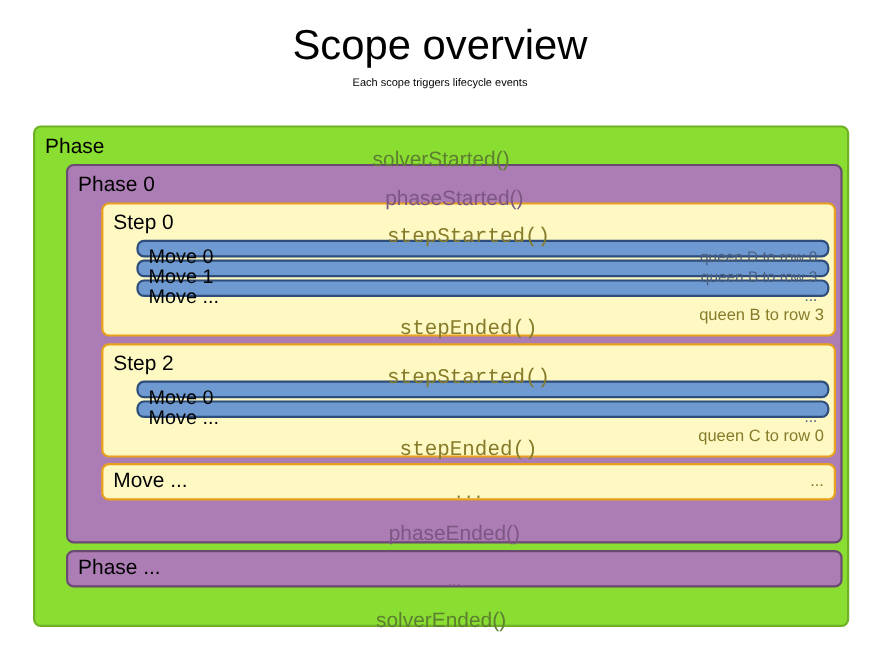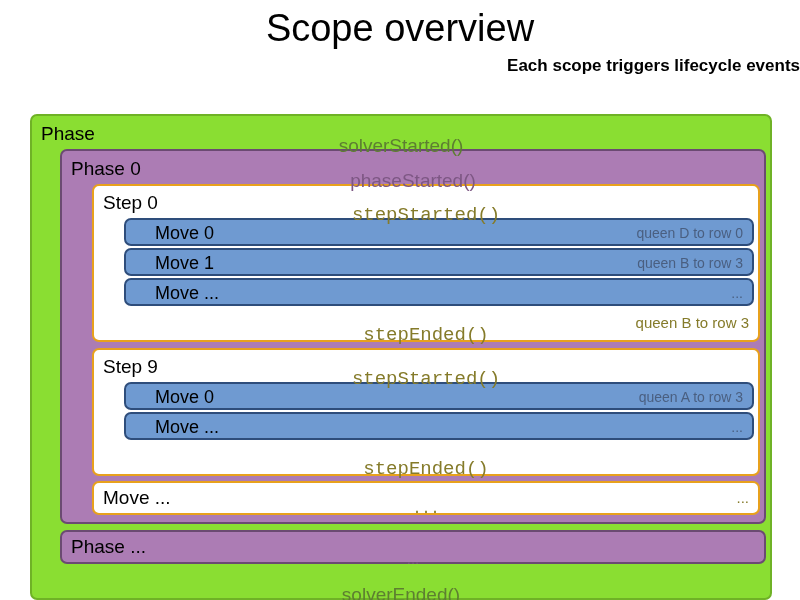--- a/index.html
+++ b/index.html
@@ -19,7 +19,7 @@
   
   .header {
     text-align: center;
-    padding-top: 8px;
+    padding-top: 22px;
   }
   .title {
     font-size: 38px;

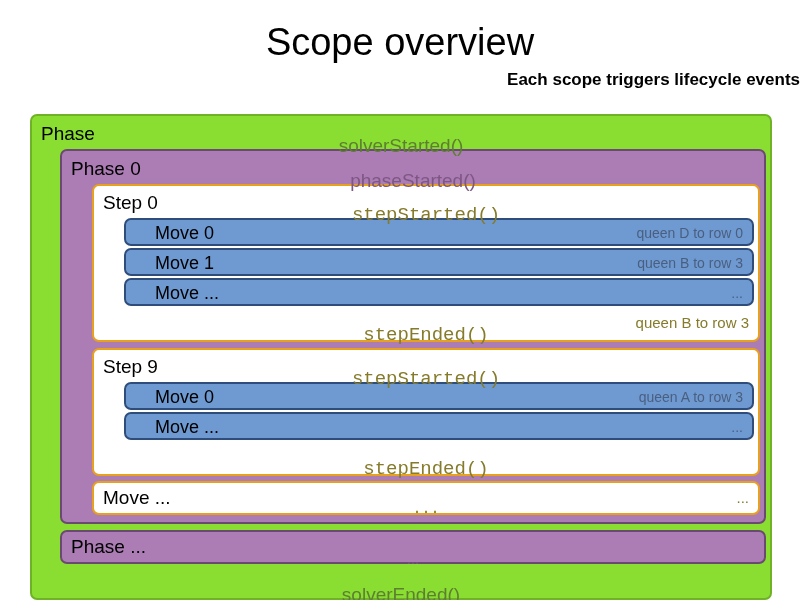--- a/index.html
+++ b/index.html
@@ -29,11 +29,10 @@
     letter-spacing: 0px;
   }
   .subtitle {
-    font-size: 17px;
-    font-weight: 700;
+    font-size: 10px;
+    font-weight: 400;
     color: #000000;
     margin-top: 6px;
-    text-align: right;
   }
 
   

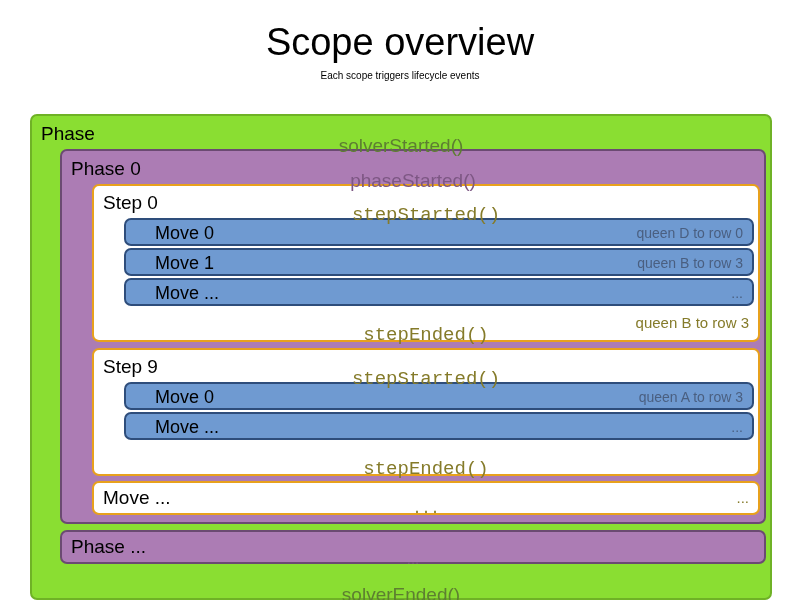--- a/index.html
+++ b/index.html
@@ -106,7 +106,7 @@
 
   
   .step {
-    background: #ffffff;
+    background: #fef9c3;
     border-color: #e8a11c;
     margin: 0 4px 0 30px;
   }

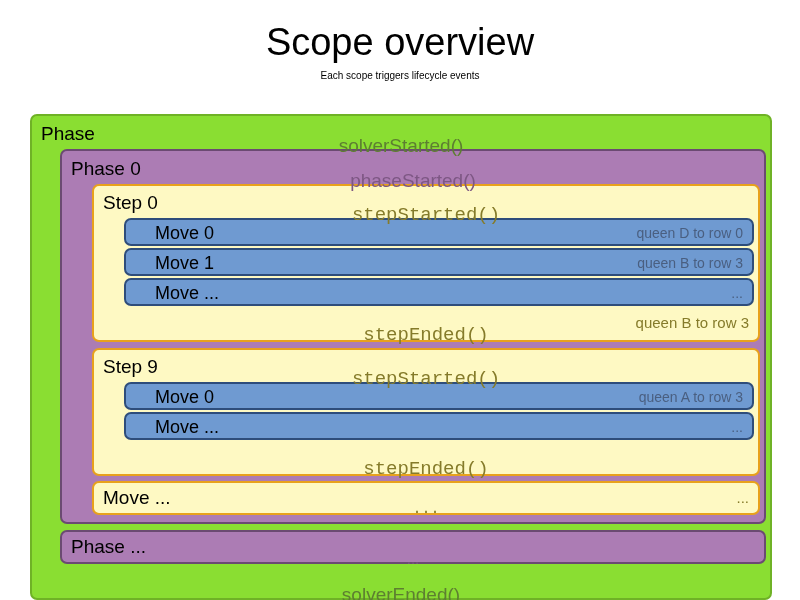--- a/index.html
+++ b/index.html
@@ -118,8 +118,7 @@
     background: #6f9ad1;
     border-color: #2e4d7b;
     margin: 0 4px 0 30px;
-    height: 28px;
-    padding-left: 20px;
+    height: 16px;
   }
   .move .row { height: 26px; line-height: 26px; }
   .move .row .lbl { font-size: 18px; color: #000000; }

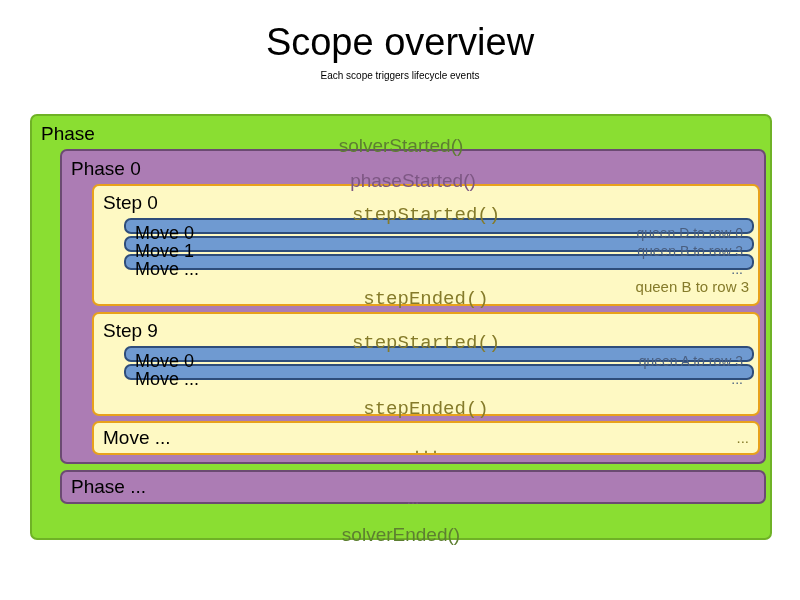--- a/index.html
+++ b/index.html
@@ -202,7 +202,7 @@
 
         <div class="sp2"></div>
         <div class="row">
-          <span class="lbl">Step 9</span>
+          <span class="lbl">Step 2</span>
           <span class="mid">stepStarted()</span>
         </div>
 

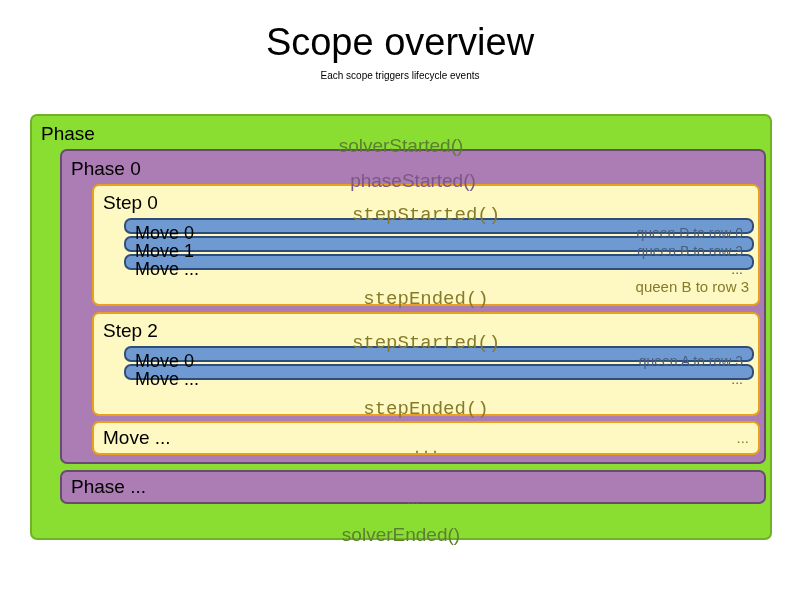--- a/index.html
+++ b/index.html
@@ -209,7 +209,6 @@
         <div class="scope move">
           <div class="row">
             <span class="lbl">Move 0</span>
-            <span class="rgt">queen A to row 3</span>
           </div>
         </div>
         <div class="sp2"></div>

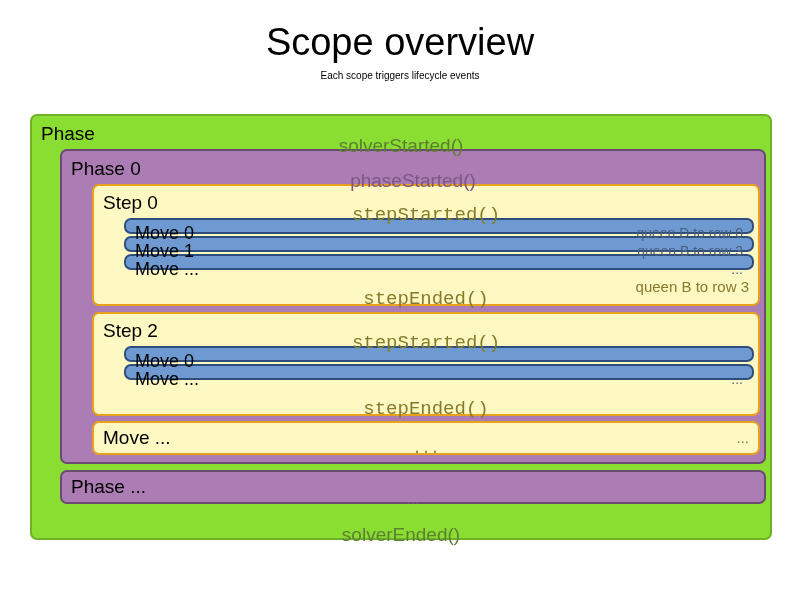--- a/index.html
+++ b/index.html
@@ -223,6 +223,7 @@
 
         <div class="row">
           <span class="mid">stepEnded()</span>
+          <span class="rgt">queen C to row 0</span>
         </div>
         <div class="sp2"></div>
 

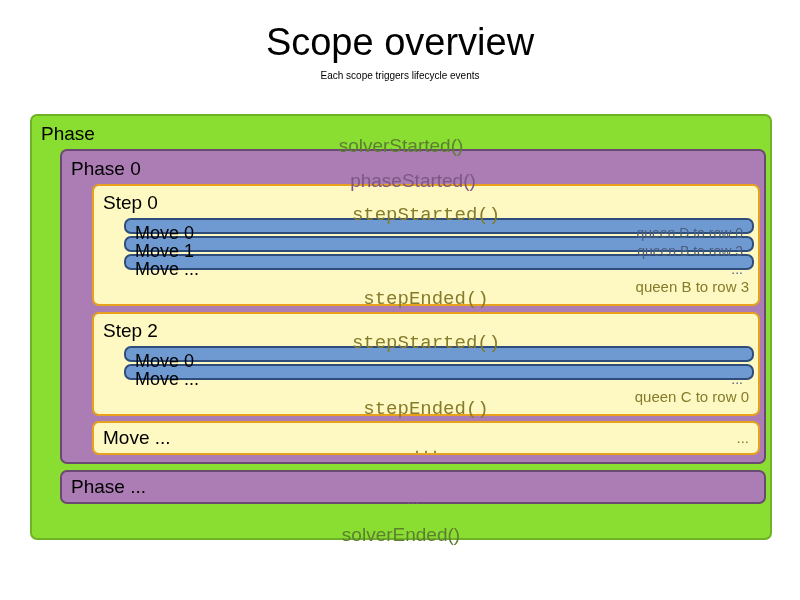--- a/index.html
+++ b/index.html
@@ -241,6 +241,9 @@
 
       <div class="sp4"></div>
 
+      <div class="row">
+        <span class="mid">phaseEnded()</span>
+      </div>
       <div class="sp3"></div>
 
     </div>

